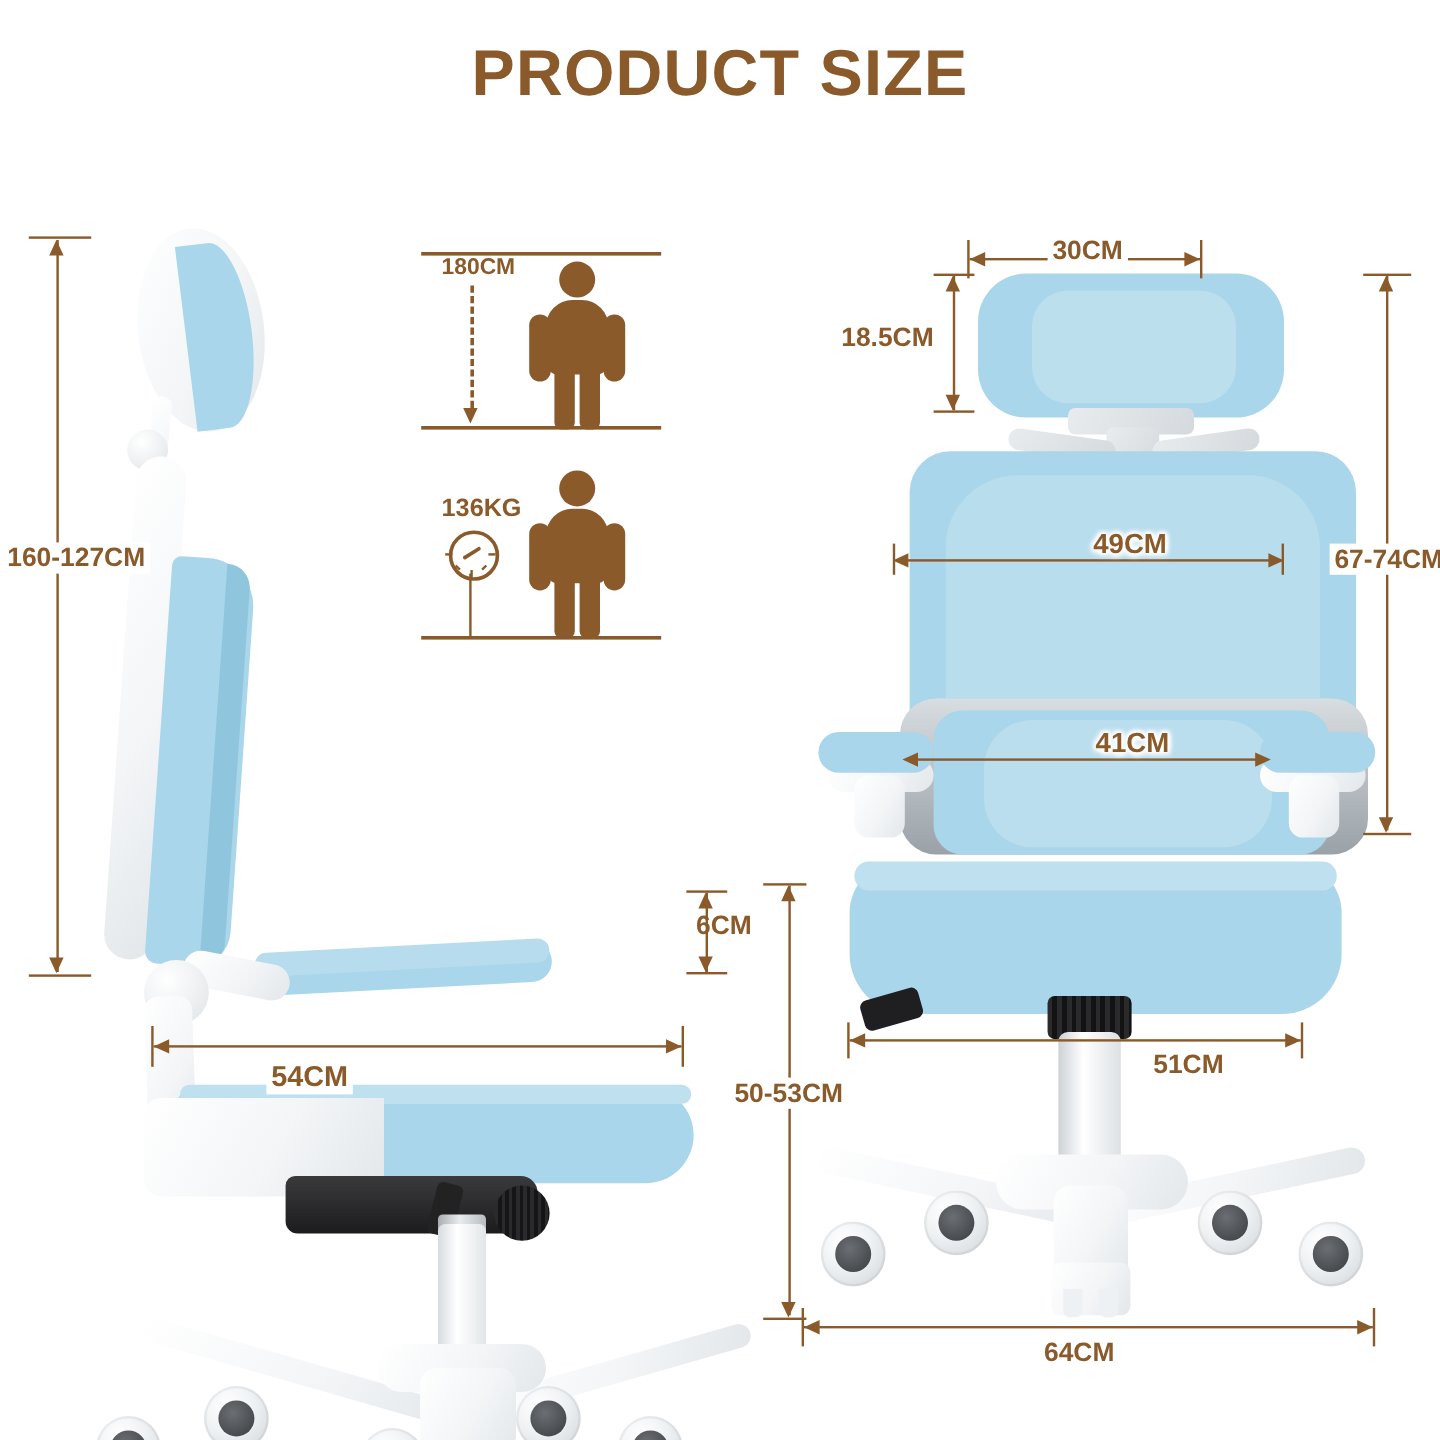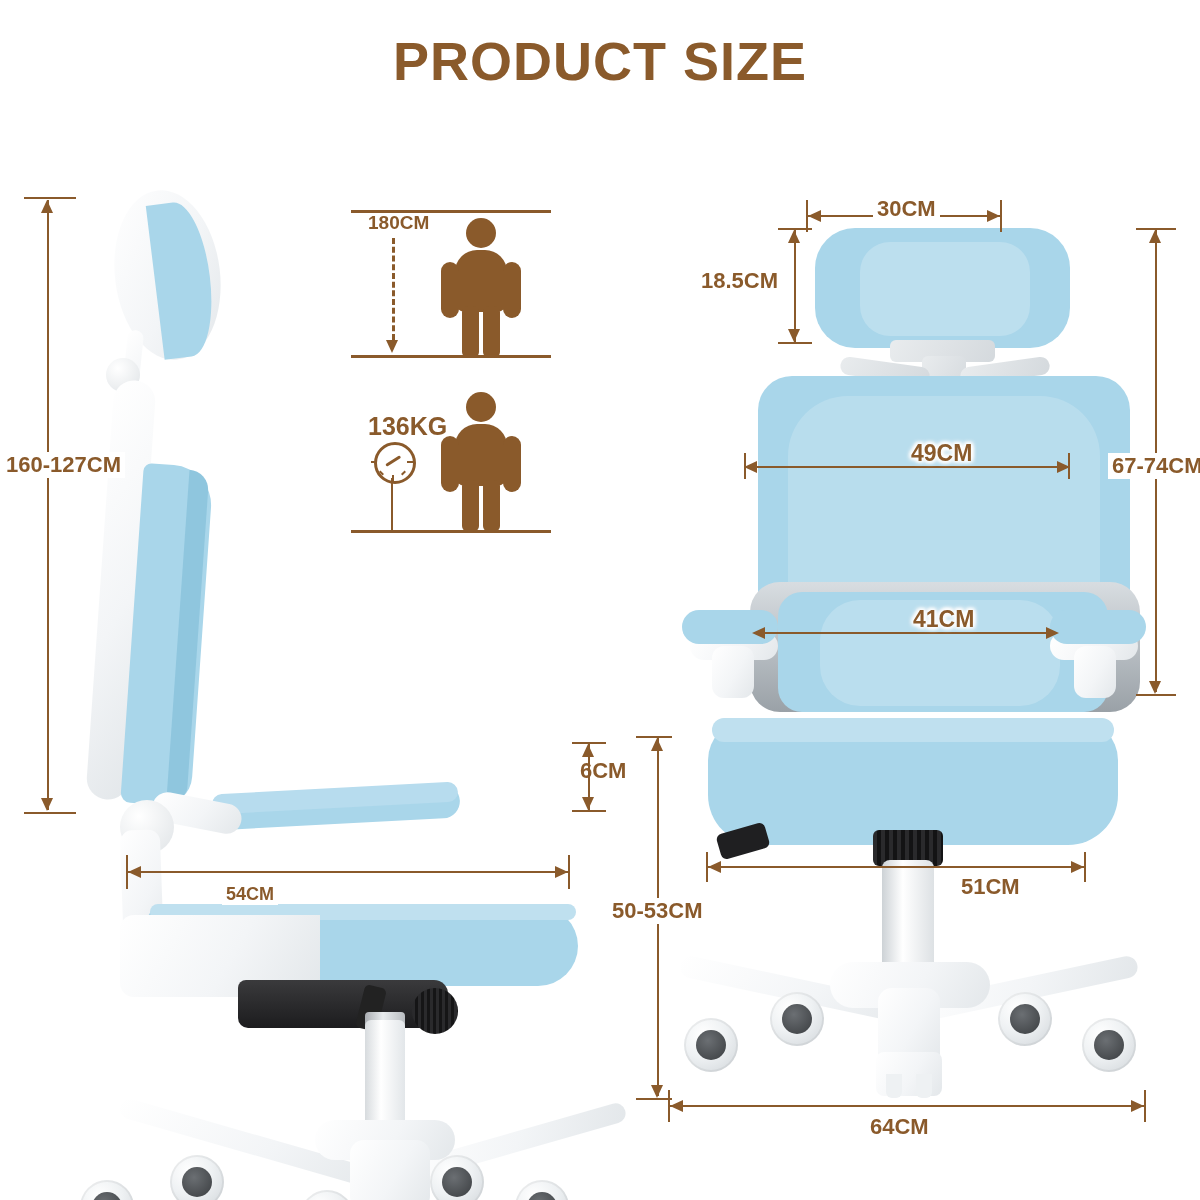--- a/index.html
+++ b/index.html
@@ -270,7 +270,7 @@
   </div>
 
   <div class="icon-rule" style="left:5px;top:340px;width:200px;"></div>
-  <div class="dim-label" style="left:22px;top:222px;font-size:25px;">136KG</div>
+  <div class="dim-label" style="left:22px;top:222px;font-size:21px;">136KG</div>
   <div class="gauge" style="left:28px;top:252px;width:36px;height:36px;">
     <div class="gauge-needle" style="left:9px;top:19px;width:17px;height:3px;transform:rotate(-32deg);transform-origin:left center;border-radius:2px;"></div>
     <div class="gauge-tick" style="left:-6px;top:16px;width:6px;height:2px;"></div>

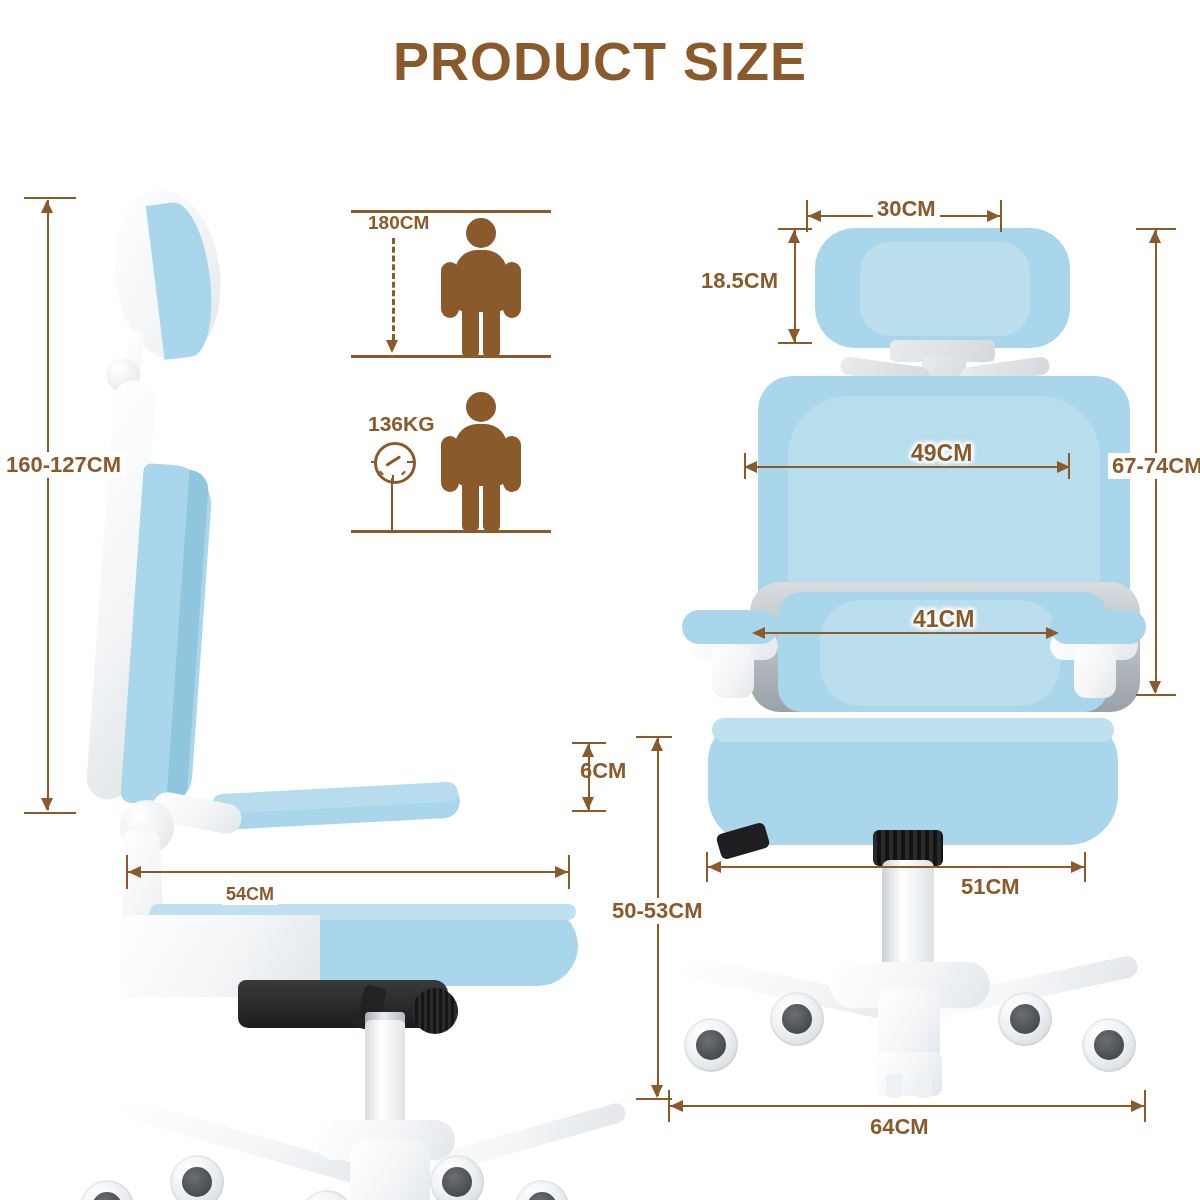--- a/index.html
+++ b/index.html
@@ -309,7 +309,7 @@
 <div class="hline" style="left:128px;top:871px;width:440px;"></div>
 <div class="arrow arr-left" style="left:128px;top:866px;"></div>
 <div class="arrow arr-right" style="left:555px;top:866px;"></div>
-<div class="dim-label labelbg" style="left:222px;top:884px;font-size:18px;">54CM</div>
+<div class="dim-label labelbg" style="left:222px;top:884px;font-size:24px;">54CM</div>
 
 <div class="tick-v" style="left:806px;top:200px;height:32px;"></div>
 <div class="tick-v" style="left:1000px;top:200px;height:32px;"></div>

